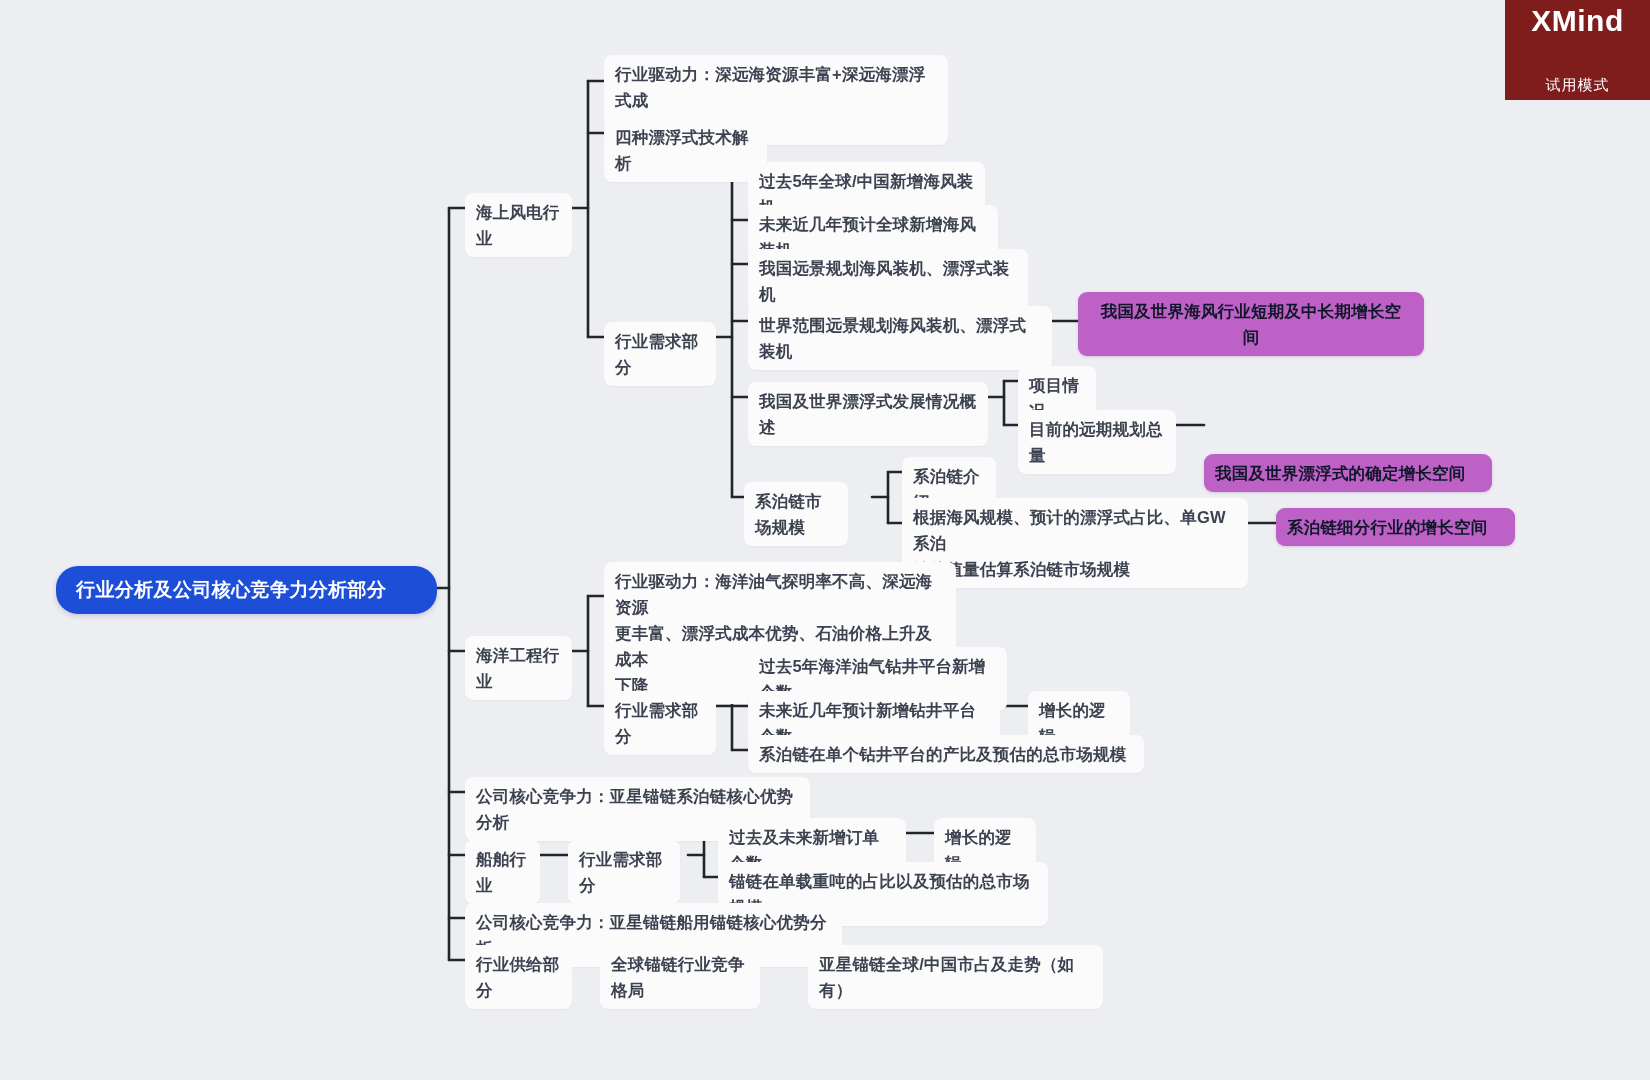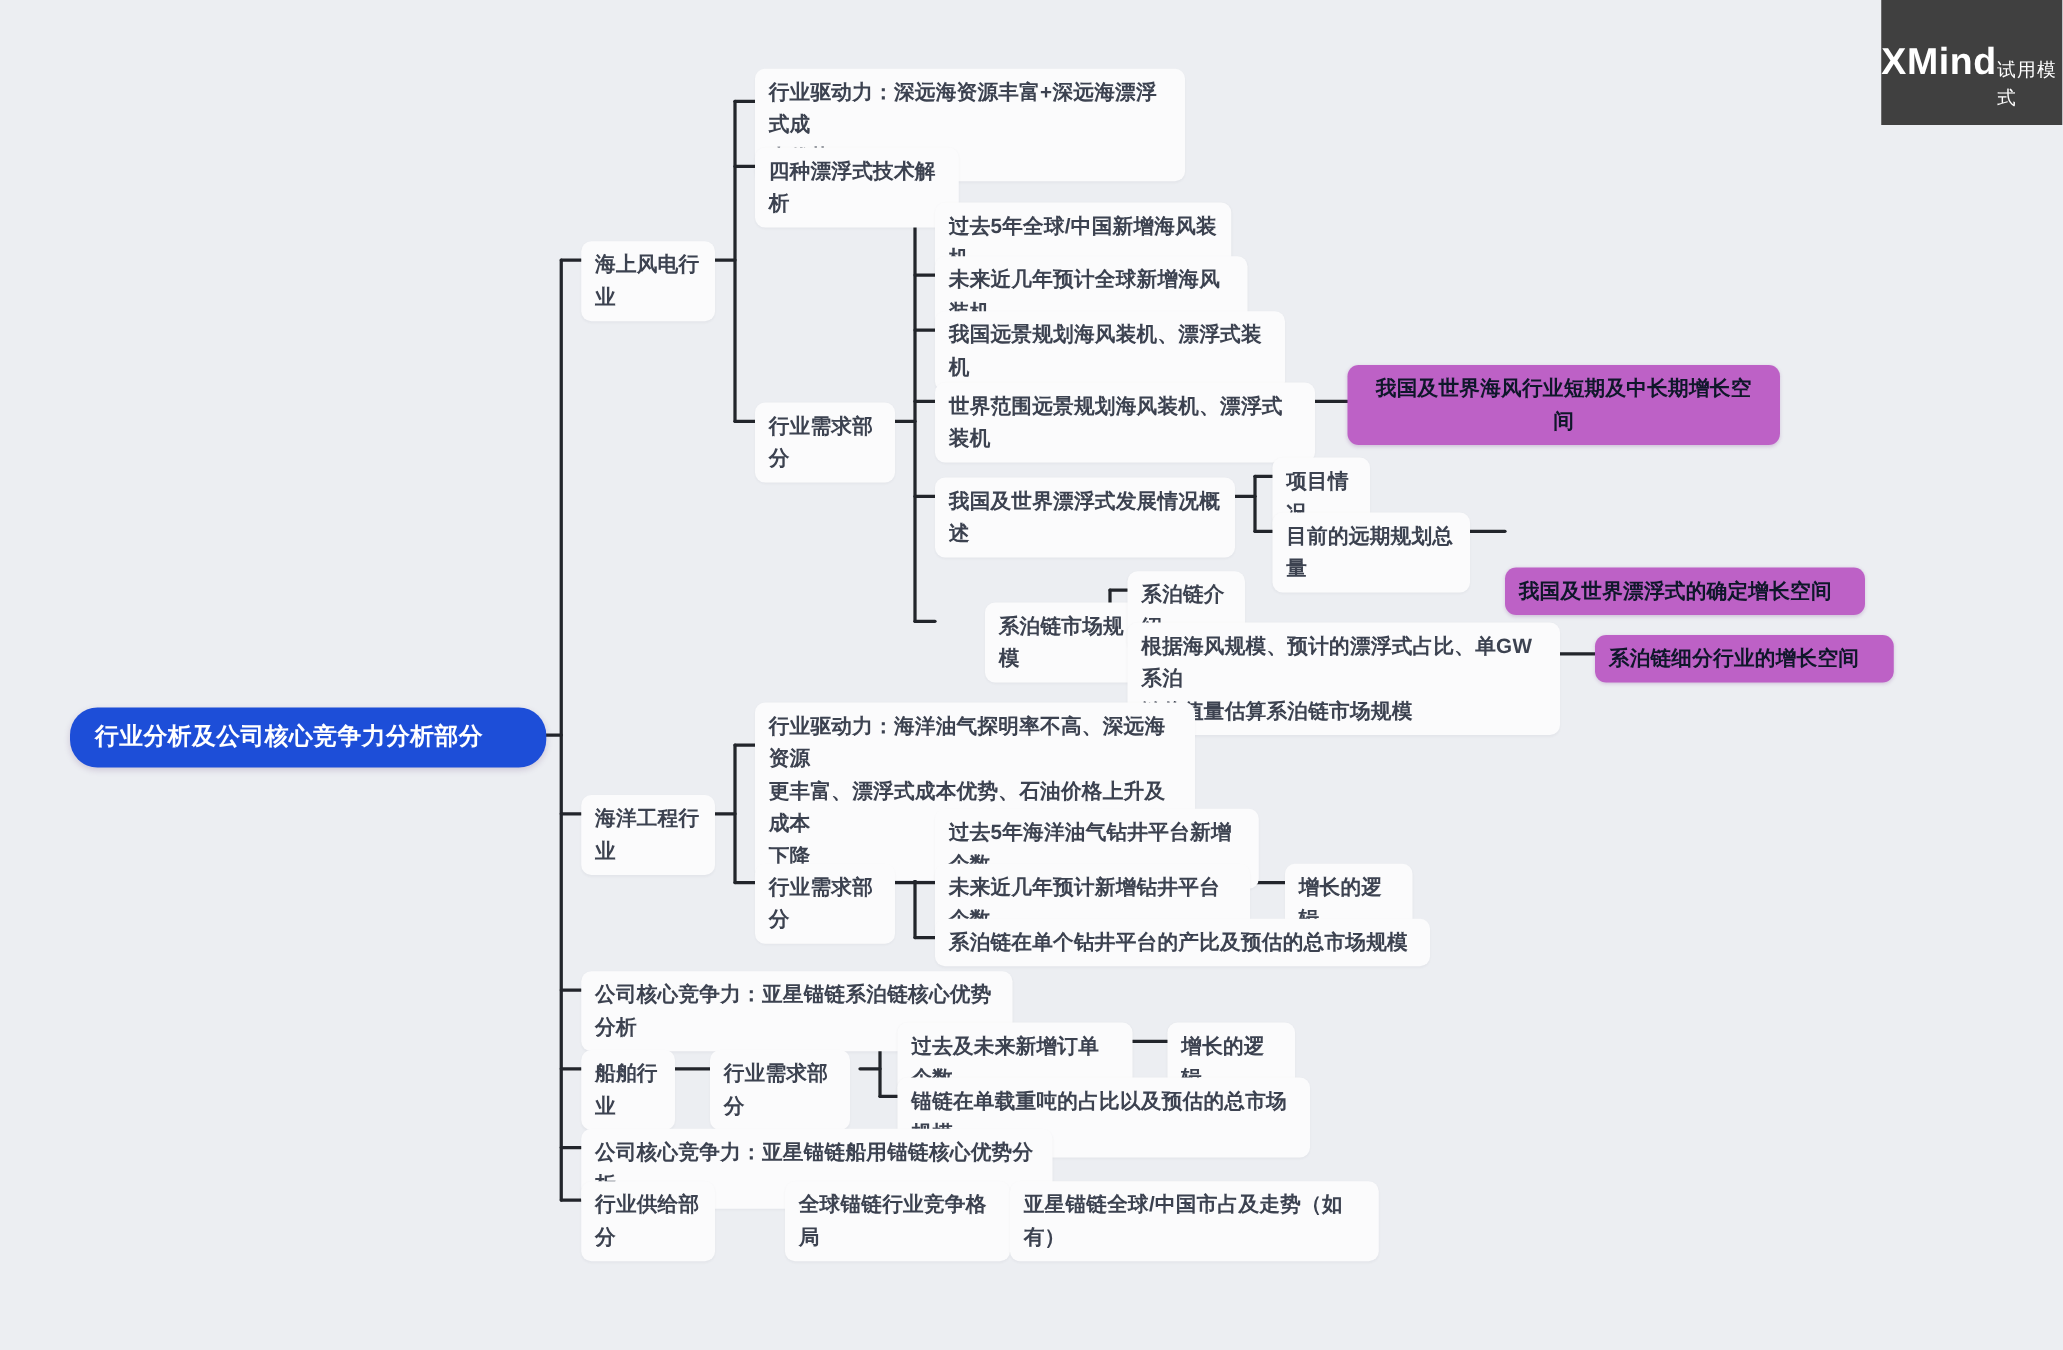--- a/index.html
+++ b/index.html
@@ -58,9 +58,9 @@
     position: absolute;
     right: 0px; top: 0px;
     width: 145px; height: 100px;
-    background: #404040;
+    background: #7f1d1d;
     display: flex;
-    flex-direction: row;
+    flex-direction: column;
     align-items: center;
     justify-content: center;
     color: #ffffff;

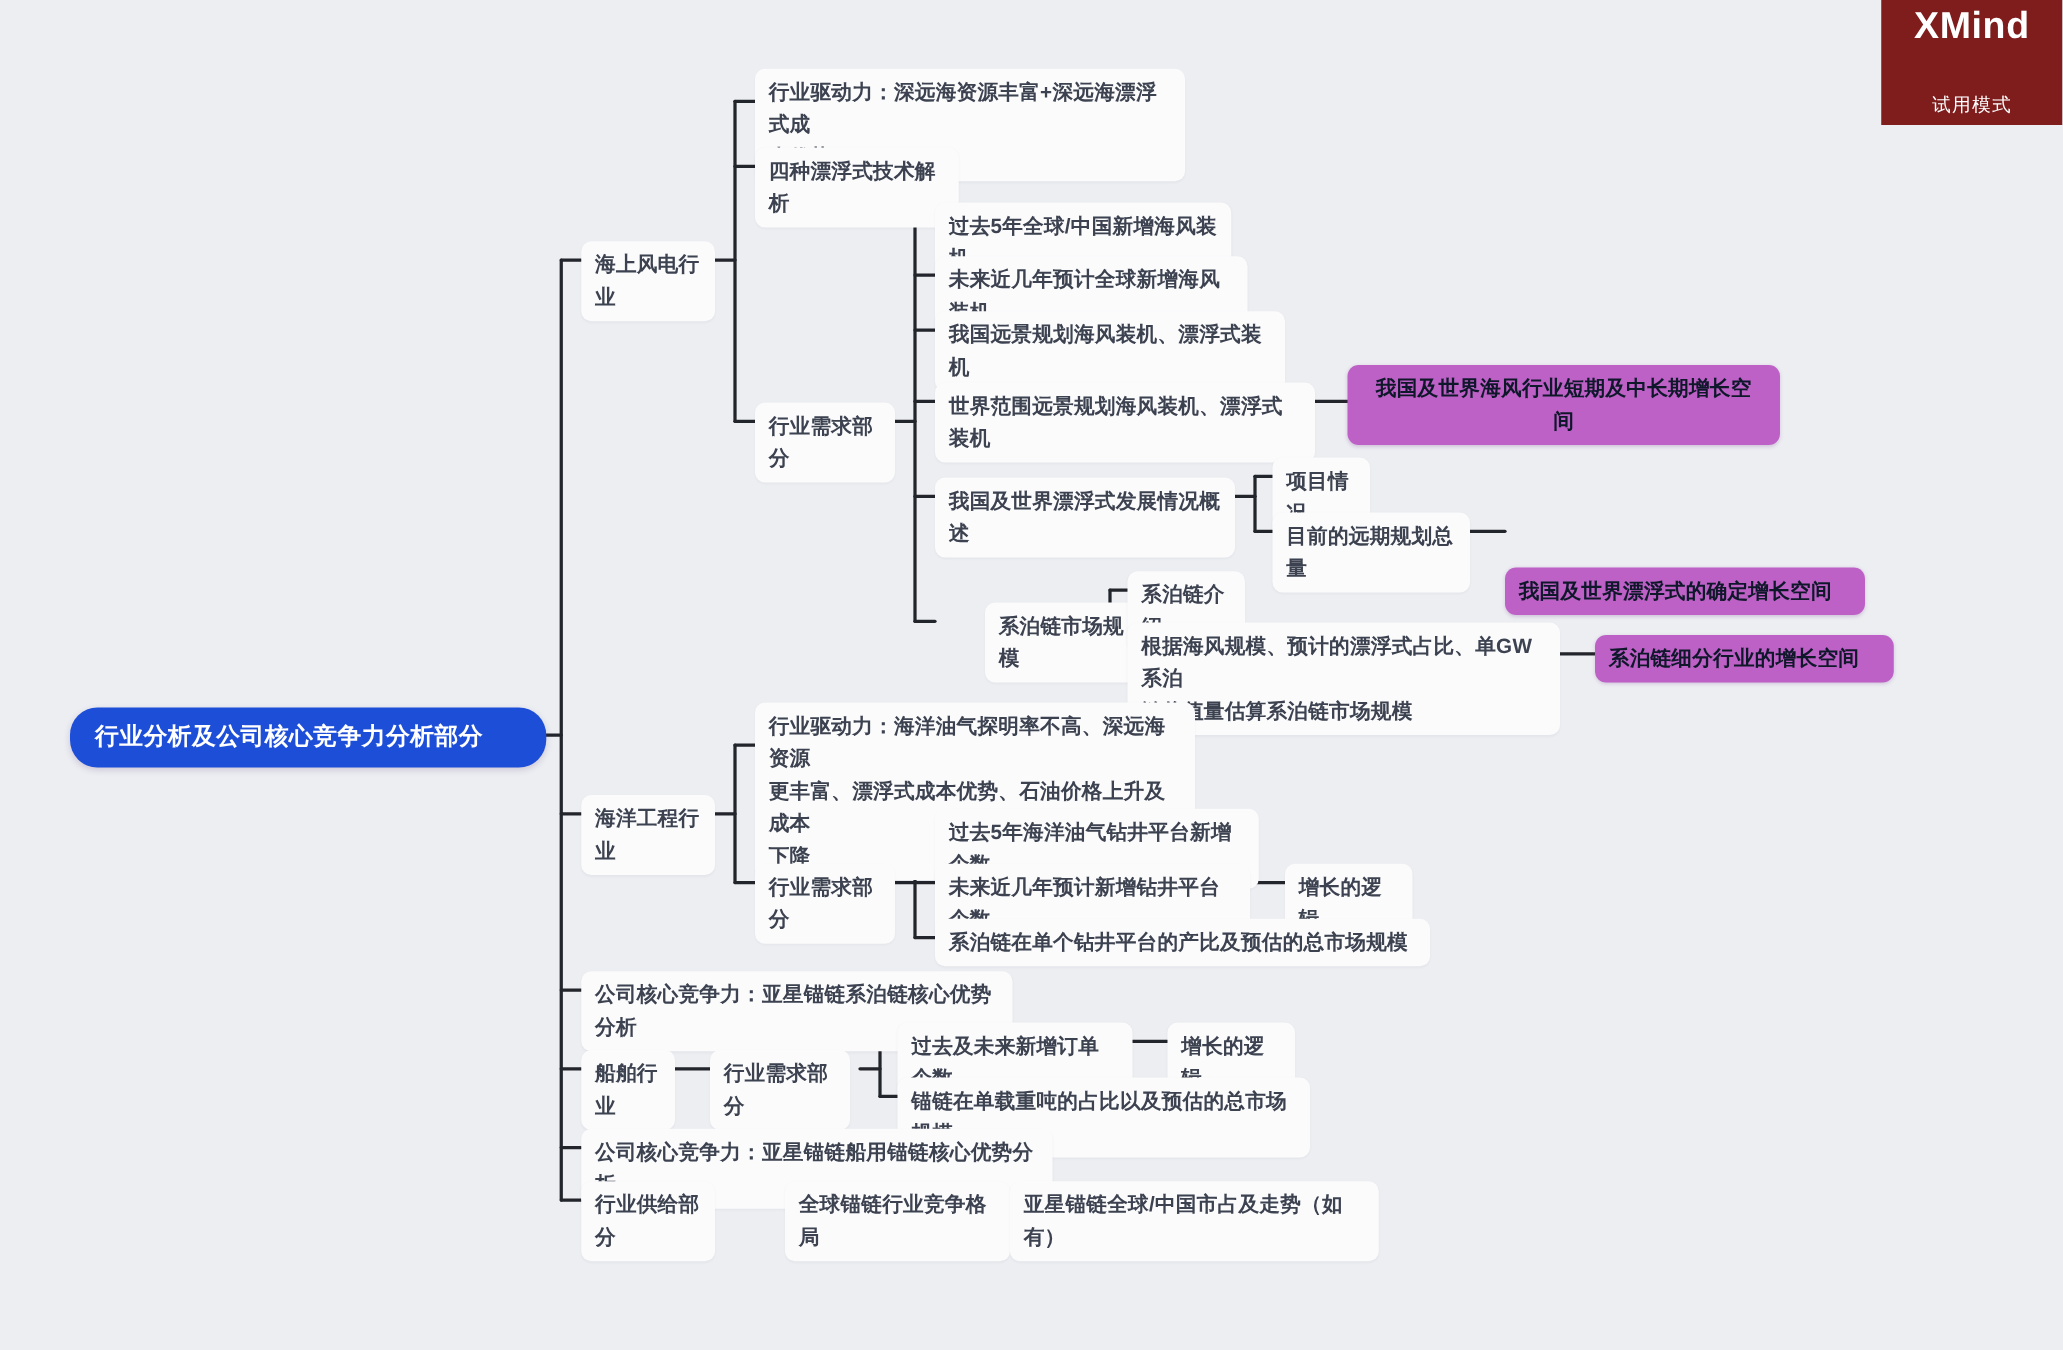--- a/index.html
+++ b/index.html
@@ -179,7 +179,7 @@
 
   <div class="node hl" style="left:1204px; top:410px; width:288px;margin-top:44px;">我国及世界漂浮式的确定增长空间</div>
 
-  <div class="node" style="left:788px; top:482px; width:124px;">系泊链市场规模</div>
+  <div class="node" style="left:744px; top:482px; width:104px;">系泊链市场规模</div>
 
   <div class="node" style="left:902px; top:457px; width:94px;">系泊链介绍</div>
 

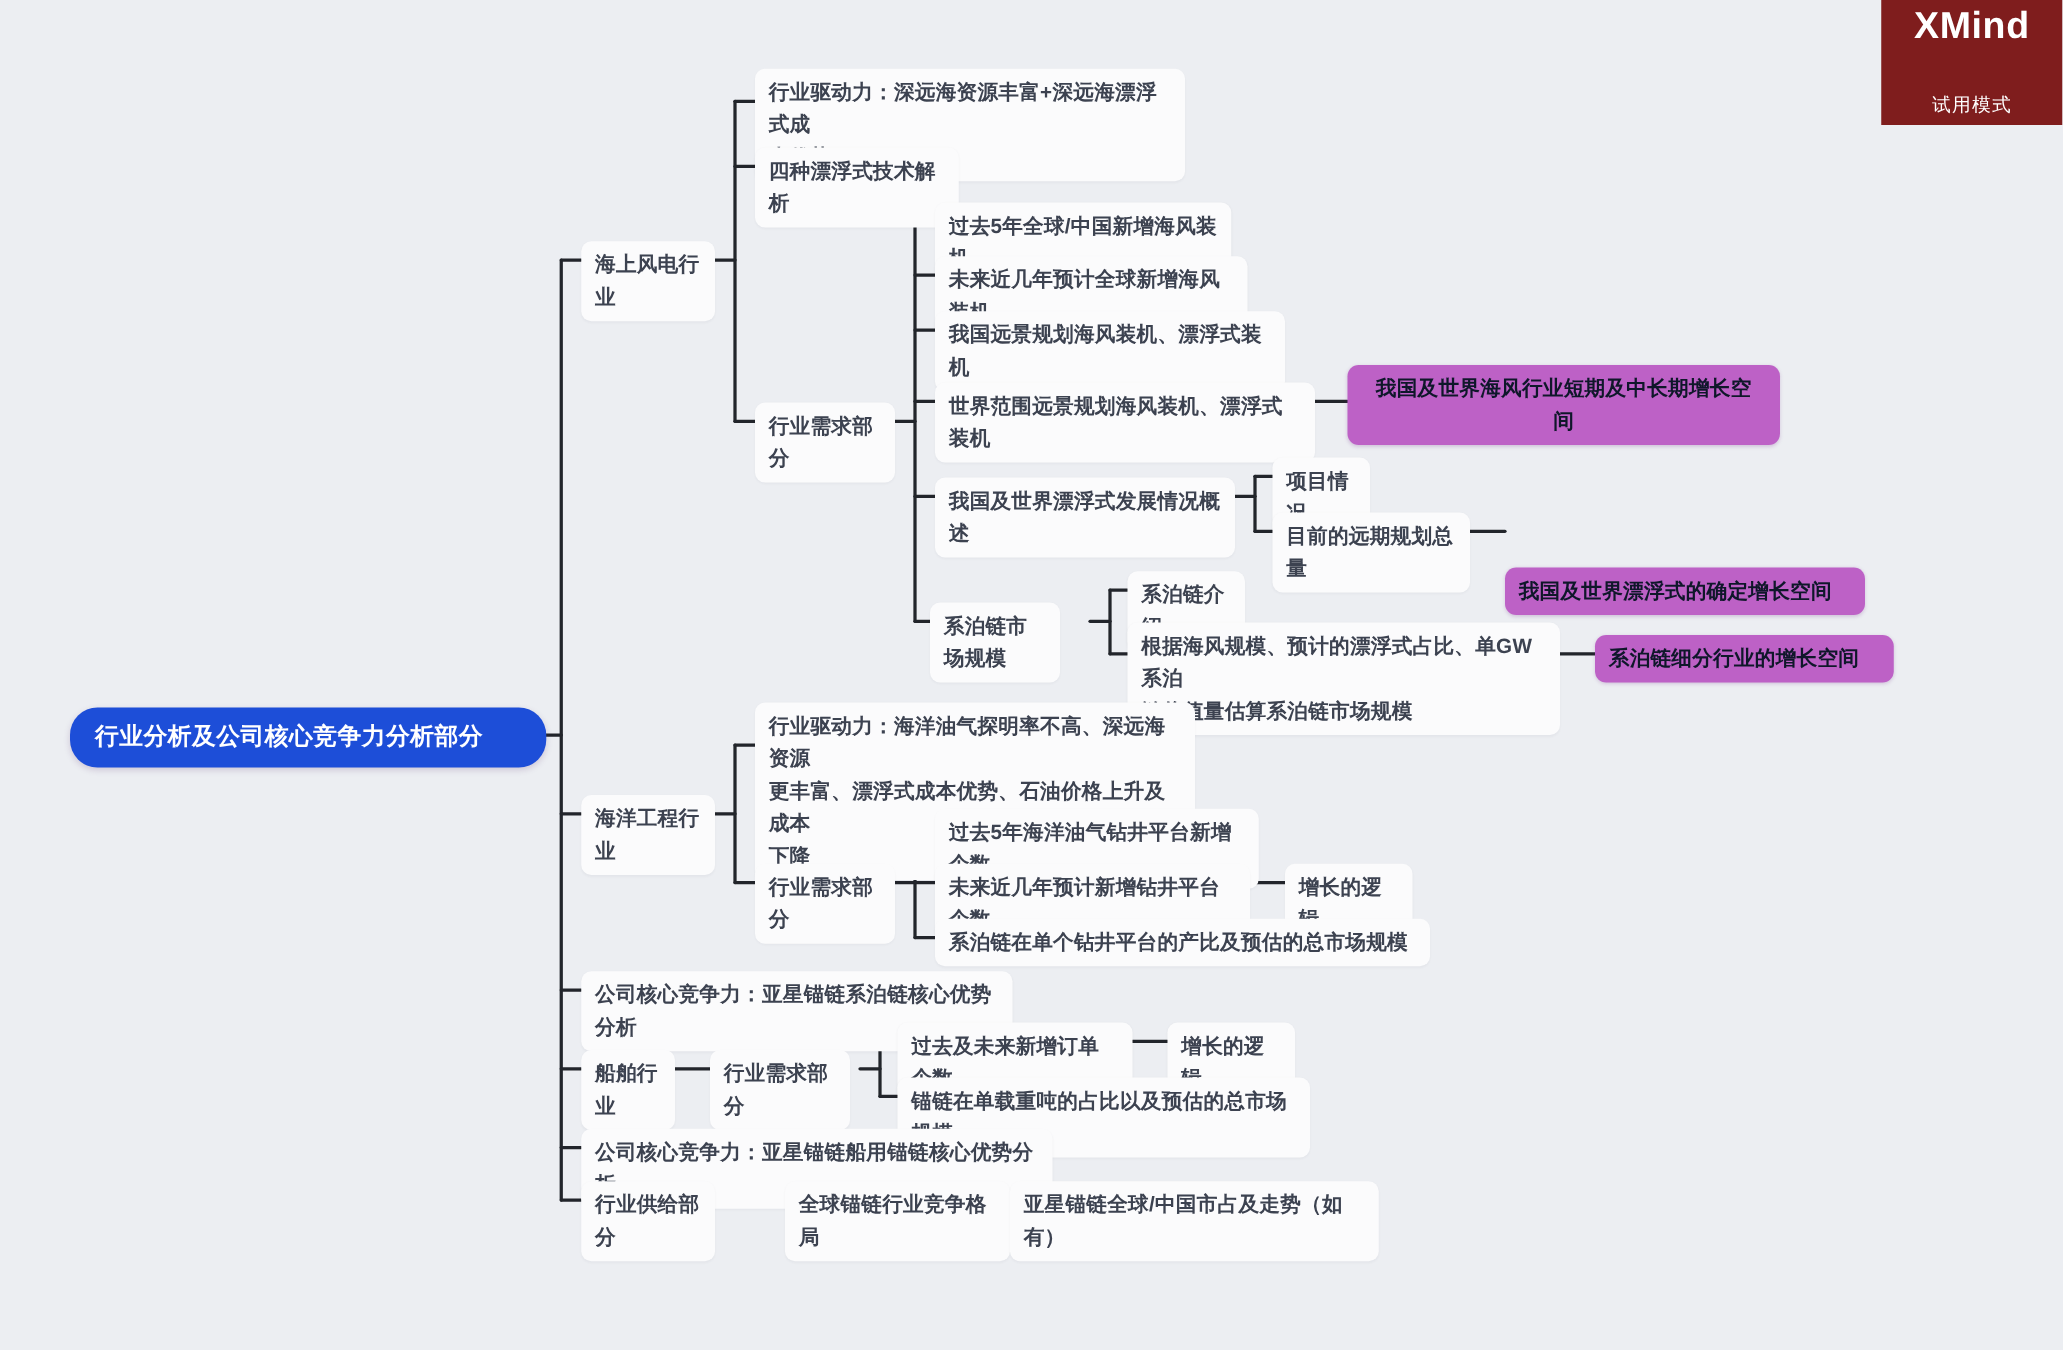--- a/index.html
+++ b/index.html
@@ -220,7 +220,7 @@
 
   <div class="node" style="left:465px; top:945px; width:107px;">行业供给部分</div>
 
-  <div class="node" style="left:628px; top:945px; width:180px;">全球锚链行业竞争格局</div>
+  <div class="node" style="left:600px; top:945px; width:160px;">全球锚链行业竞争格局</div>
 
   <div class="node" style="left:808px; top:945px; width:295px;">亚星锚链全球/中国市占及走势（如有）</div>
 

